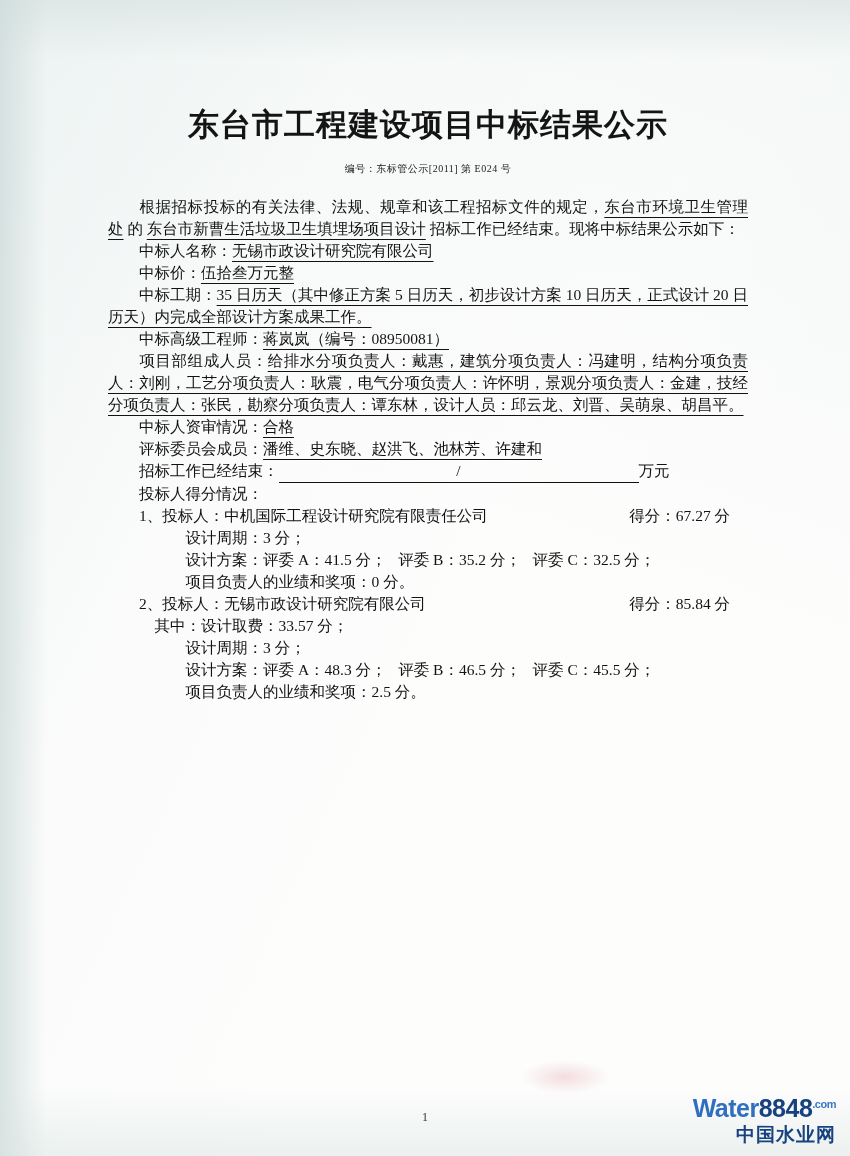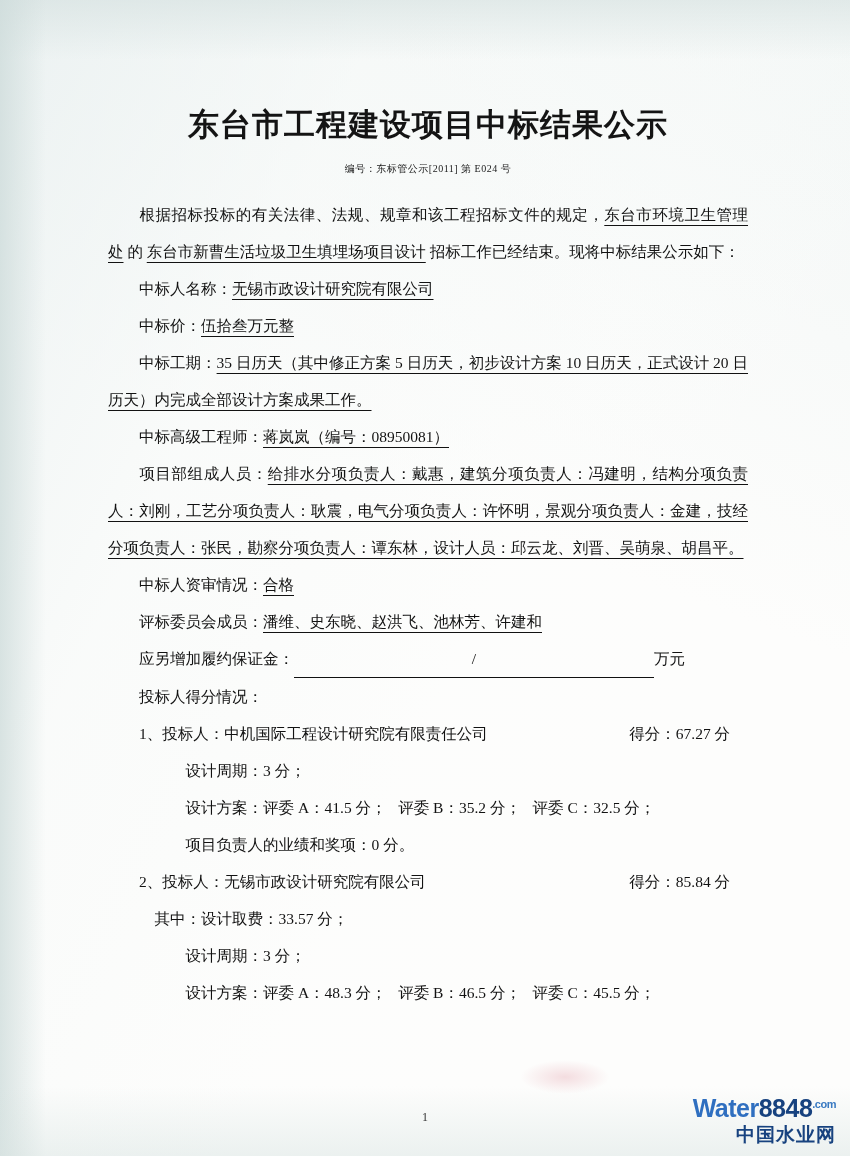--- a/index.html
+++ b/index.html
@@ -71,7 +71,7 @@
   }
   .para {
     margin: 0;
-    line-height: 37px;
+    line-height: 22px;
   }
   .indent {
     display: inline-block;

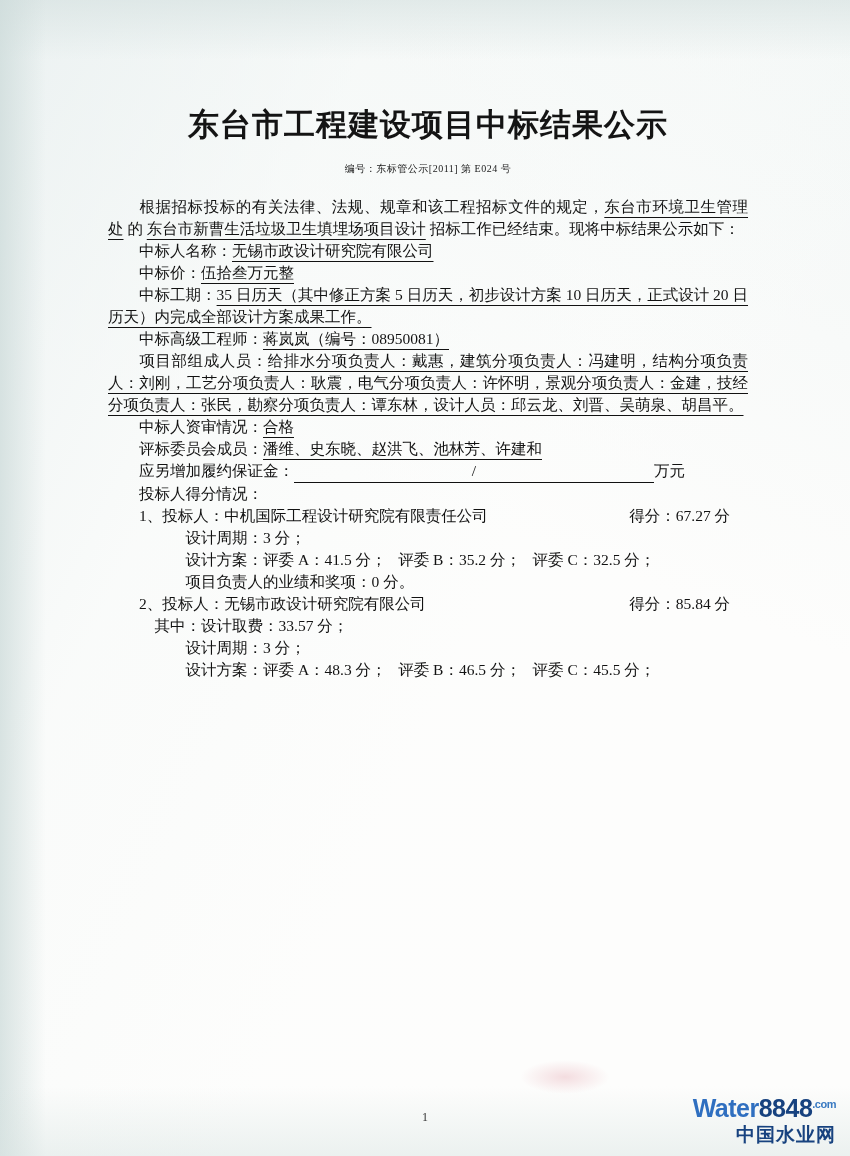--- a/index.html
+++ b/index.html
@@ -201,7 +201,7 @@
       </p>
 
       <p class="para">
-        <span class="indent"></span><span class="label">应另增加履约保证金：</span><span class="fill" style="width:360px">/</span><span>万元</span>
+        <span class="indent"></span><span class="label">招标工作已经结束：</span><span class="fill" style="width:360px">/</span><span>万元</span>
       </p>
 
       <p class="para">

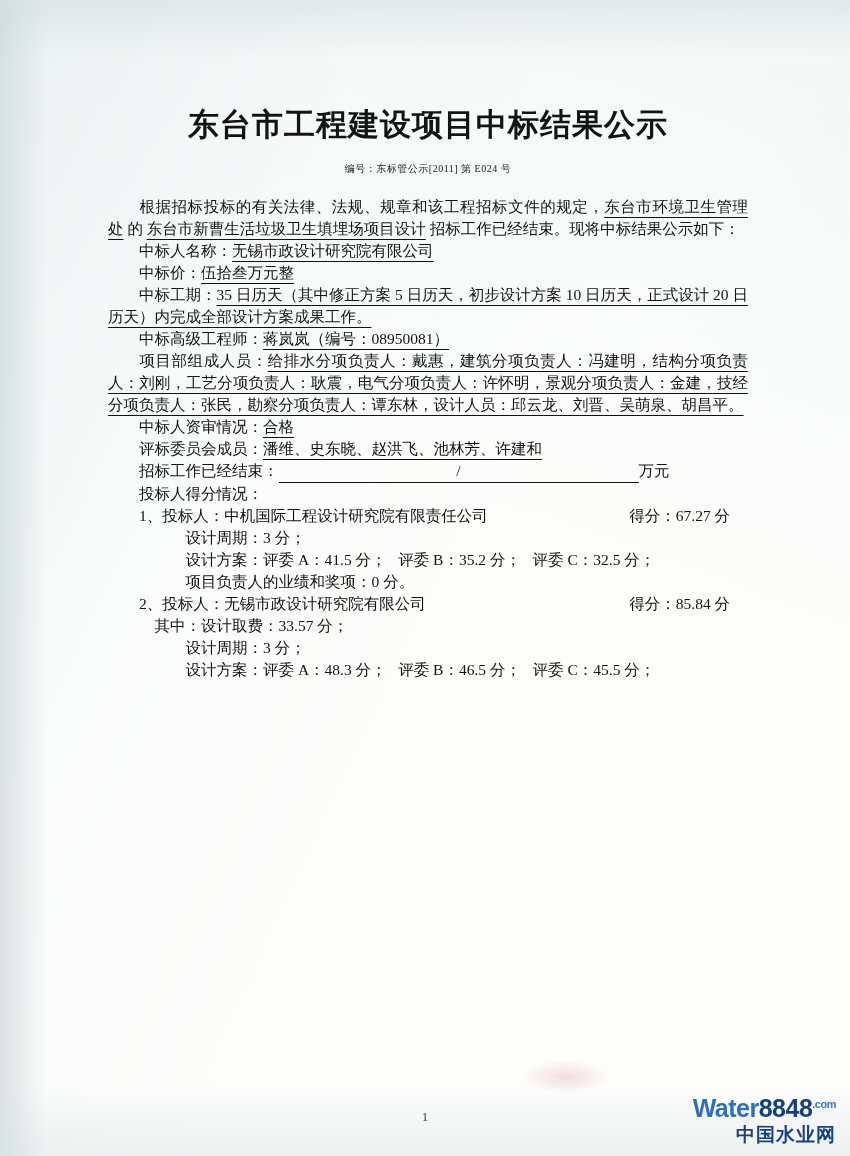--- a/index.html
+++ b/index.html
@@ -235,6 +235,9 @@
       <p class="para">
         <span class="indent5"></span><span>设计方案：</span><span>评委 A：48.3 分；</span>&nbsp;&nbsp;&nbsp;<span>评委 B：46.5 分；</span>&nbsp;&nbsp;&nbsp;<span>评委 C：45.5 分；</span>
       </p>
+      <p class="para">
+        <span class="indent5"></span><span>项目负责人的业绩和奖项：2.5 分。</span>
+      </p>
 
     </div>
   </div>

